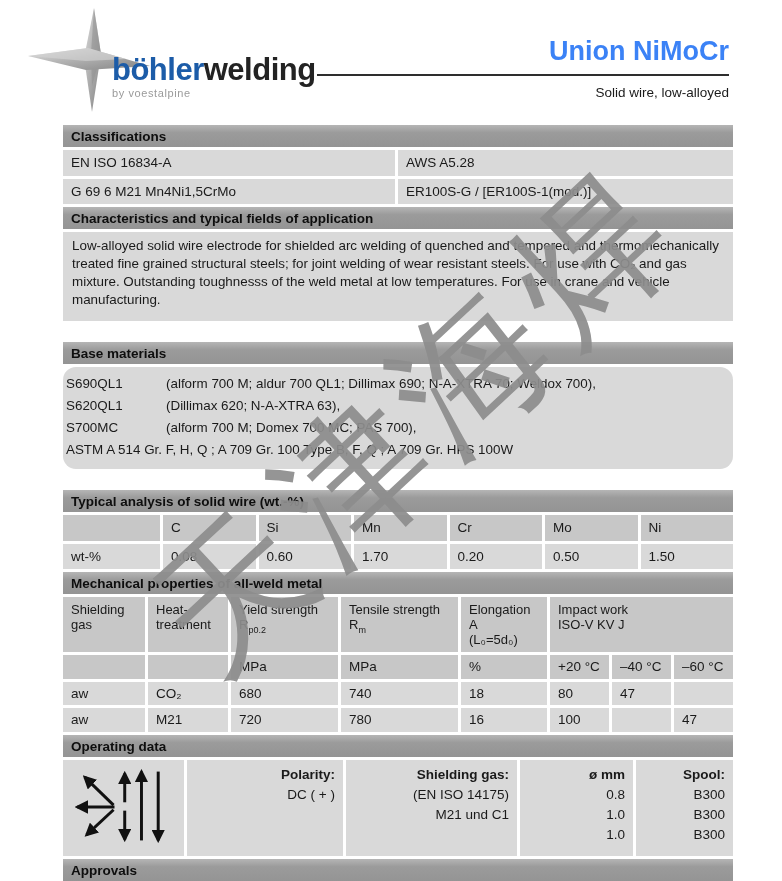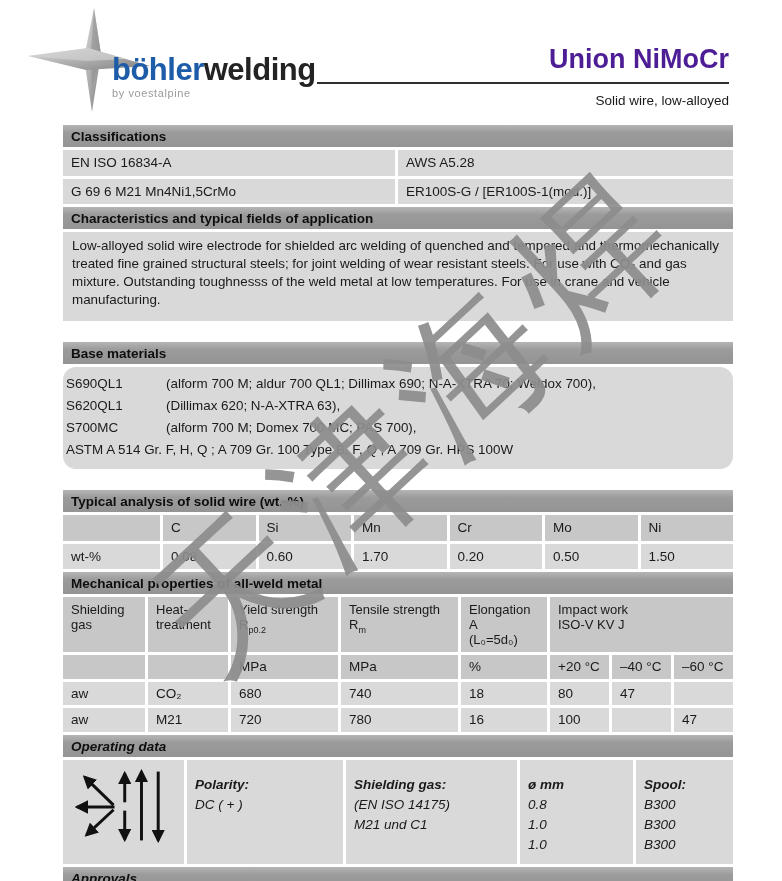--- a/index.html
+++ b/index.html
@@ -14,7 +14,7 @@
   .logo-welding{font-size:31px;font-weight:bold;color:#232323;letter-spacing:-0.5px;}
   .logo-byline{font-size:11px;color:#9b9b9b;letter-spacing:0.6px;margin-top:3px;}
   .titleblock{position:absolute;right:49px;top:36px;width:412px;text-align:right;}
-  .doc-title{font-size:27px;font-weight:bold;margin:8px 0 7px 0;color:#4c1d95;}
+  .doc-title{font-size:27px;font-weight:bold;margin:0 0 7px 0;color:#3b82f6;}
   .title-rule{border:none;border-top:2px solid #2e2e2e;margin:0 0 9px 0;}
   .doc-subtitle{font-size:13.5px;color:#1a1a1a;}
 

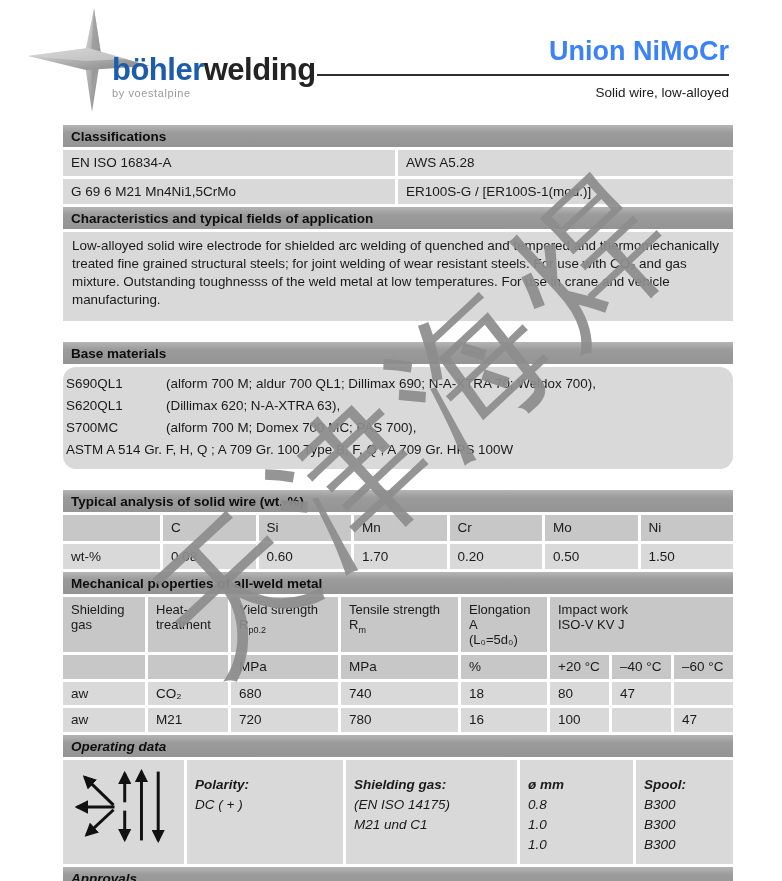--- a/index.html
+++ b/index.html
@@ -27,7 +27,7 @@
   .hcell{background:#c7c7c7;}
   .block{background:#d9d9d9;font-size:13.4px;}
   .sec{margin-bottom:3px;}
-  .mt7{margin-top:21px;} .mt3{margin-top:3px;border-radius:28px;} .mt9{font-style:italic;}
+  .mt7{margin-top:21px;} .mt3{margin-top:3px;border-radius:28px;} .mt9{}
 
   .class-grid{grid-template-columns:332px 1fr;}
 

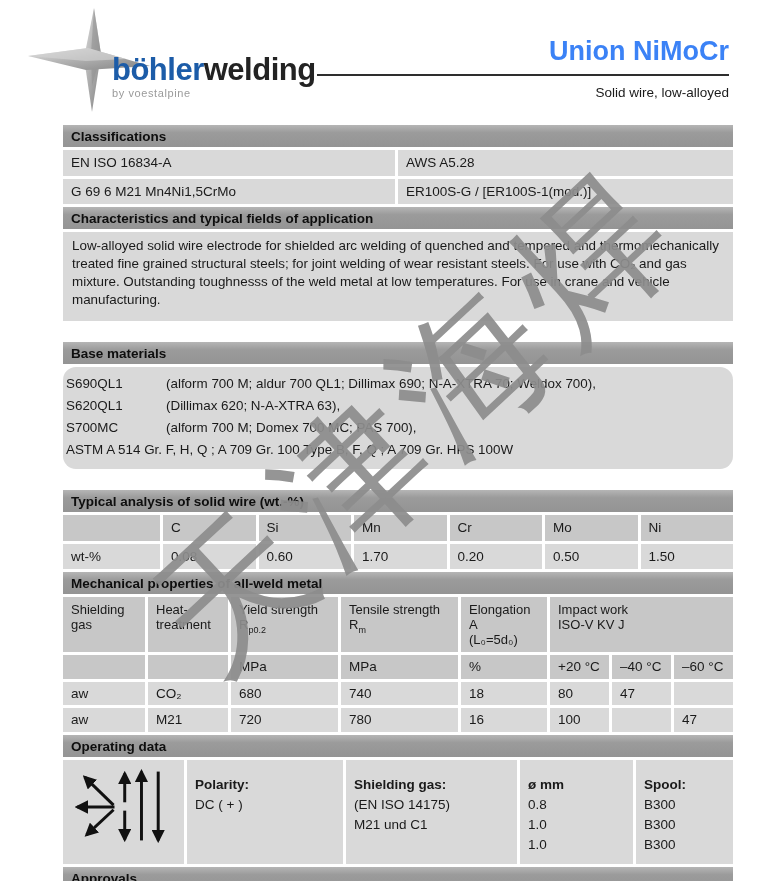--- a/index.html
+++ b/index.html
@@ -47,7 +47,7 @@
   sub{font-size:9px;}
 
   .oper-grid{grid-template-columns:121px 156px 171px 113px 1fr;}
-  .oper-cell{min-height:84px;text-align:left;padding-top:16px;}
+  .oper-cell{min-height:84px;text-align:right;padding-top:6px;}
   .oper-label{font-weight:bold;font-size:13.5px;margin-bottom:2px;}
   .oper-line{font-size:13.5px;line-height:20px;}
   .arrows-cell{text-align:left;padding:6px 6px;}

